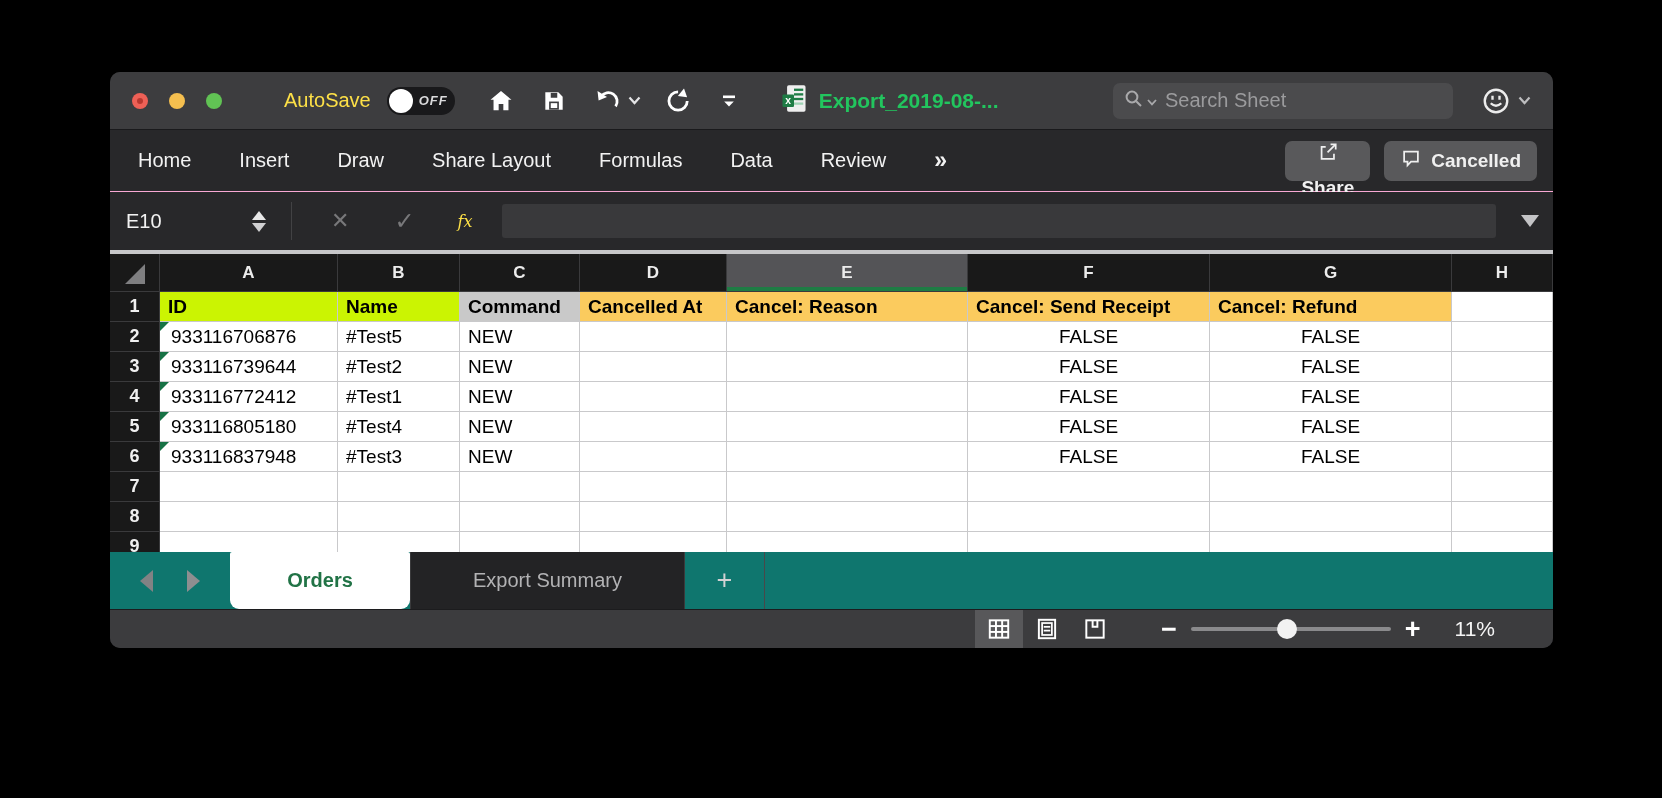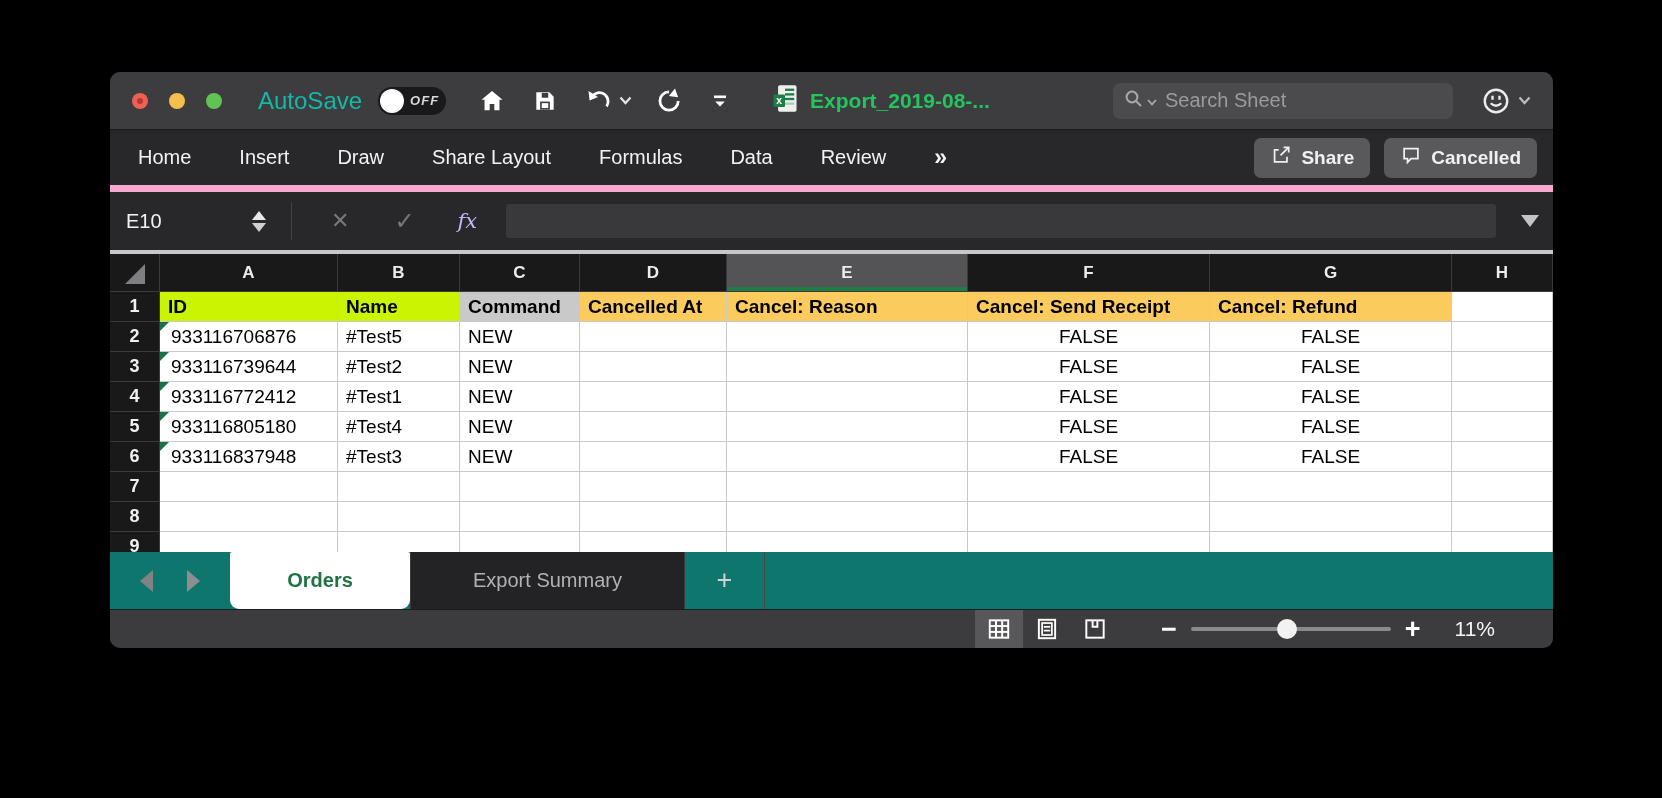--- a/index.html
+++ b/index.html
@@ -19,7 +19,7 @@
     border-radius:50%; background:#b8372f; }
   .light.yellow { background:#f5bf4f; }
   .light.green { background:#61c354; }
-  .autosave { margin-left:36px; color:#14b8a6; font-size:24px; }
+  .autosave { margin-left:62px; color:#fde047; font-size:20px; }
   .toggle { margin-left:16px; width:68px; height:28px; border-radius:14px; background:#19191b;
     display:flex; align-items:center; cursor:default;font-style:italic; }
   .knob { width:24px; height:24px; border-radius:50%; background:#fff; margin-left:2px; }

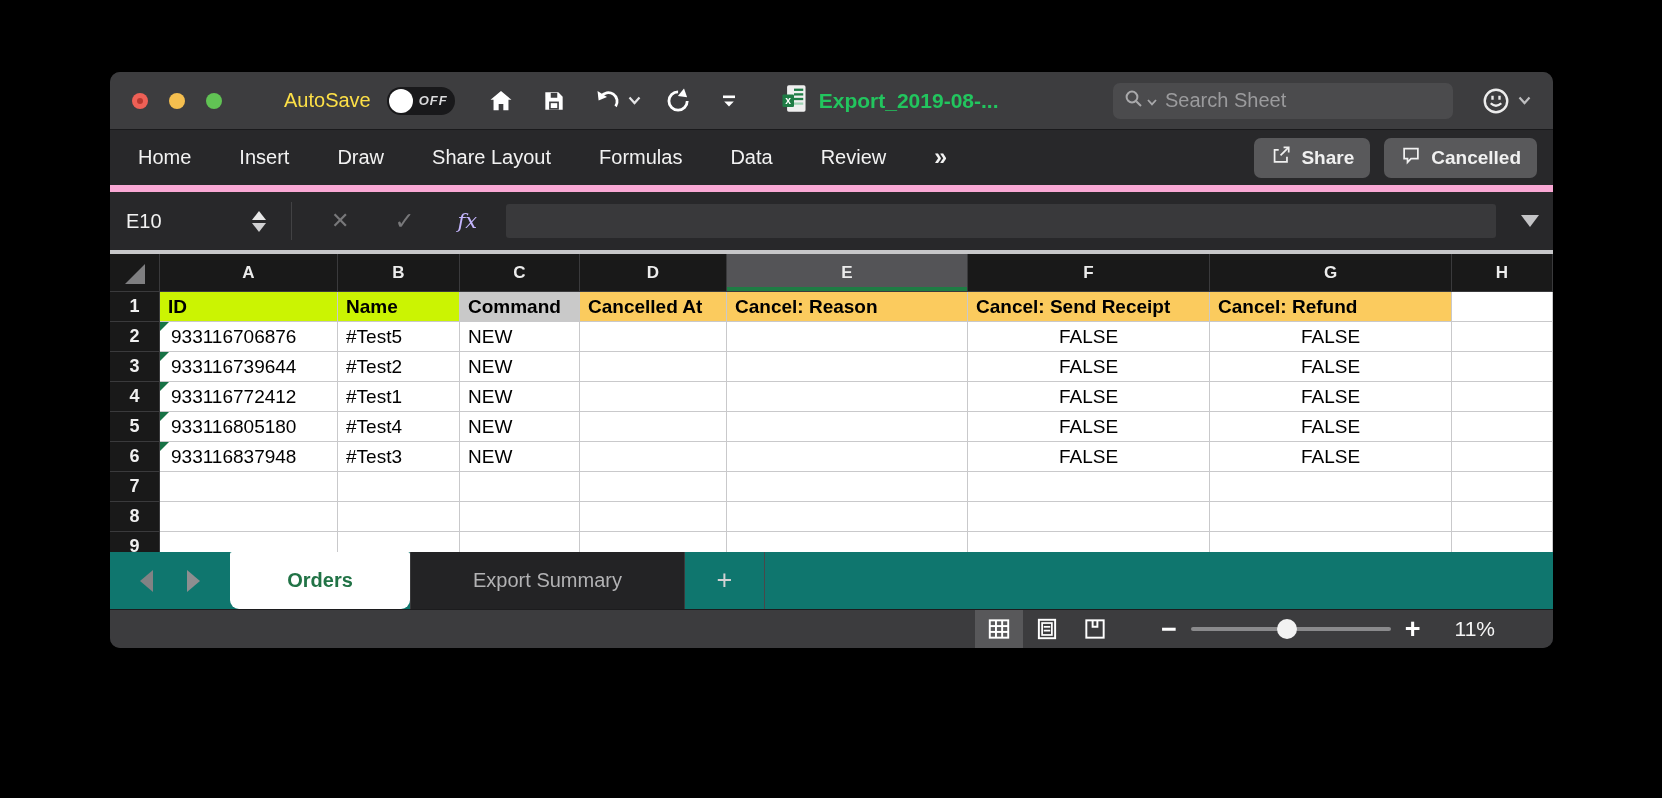--- a/index.html
+++ b/index.html
@@ -38,7 +38,7 @@
 
   
   .ribbon { height:62px; flex:0 0 62px; background:#28282a; display:flex; align-items:center;
-    padding:0 16px 0 28px; border-bottom:7px solid #f9a8d4; }
+    padding:0 16px 0 28px; border-bottom:1px solid #f9a8d4; }
   .rtab { color:#f2f2f2; font-size:20px; margin-right:48px; white-space:nowrap; cursor:default; }
   .rmore { color:#f2f2f2; font-size:23px; font-weight:bold; letter-spacing:-2px; margin-right:10px; }
   .rbtn { margin-left:14px; height:40px; background:#59595b; border:none; border-radius:7px;

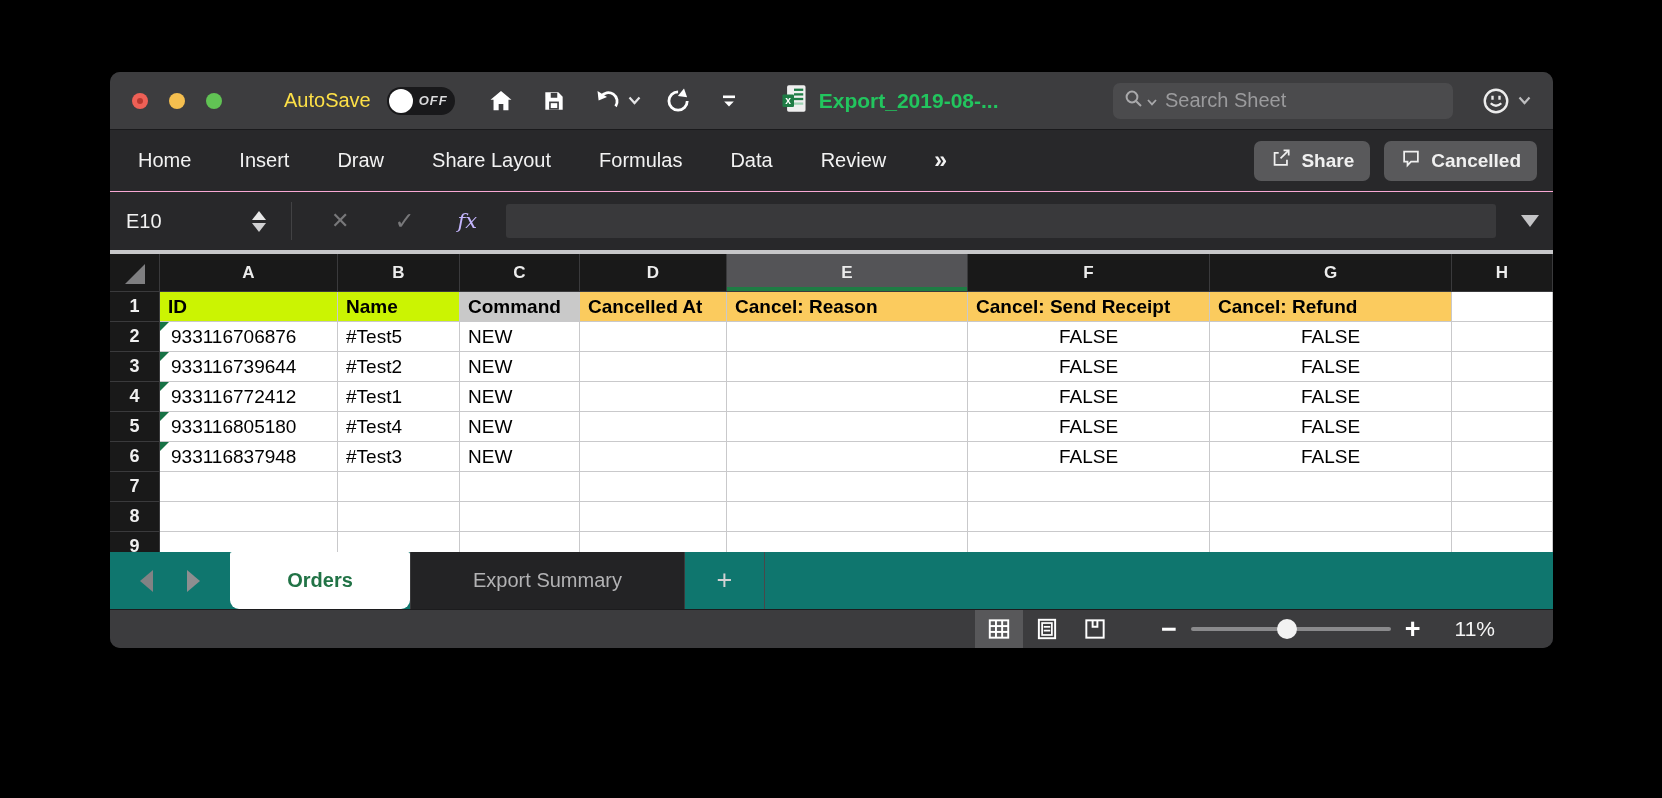--- a/index.html
+++ b/index.html
@@ -44,7 +44,7 @@
   .rbtn { margin-left:14px; height:40px; background:#59595b; border:none; border-radius:7px;
     color:#f0f0f0; font-size:19px; font-weight:bold; display:flex; align-items:center;
     padding:0 16px; gap:9px; font-family:inherit; }
-  .rbtn:first-of-type { margin-left:auto; }
+  .rbtn:first-of-type { margin-left:auto;flex-direction:column; }
 
   
   .fbar { height:58px; flex:0 0 58px; background:#28282a; display:flex; align-items:center;gap:11px; }

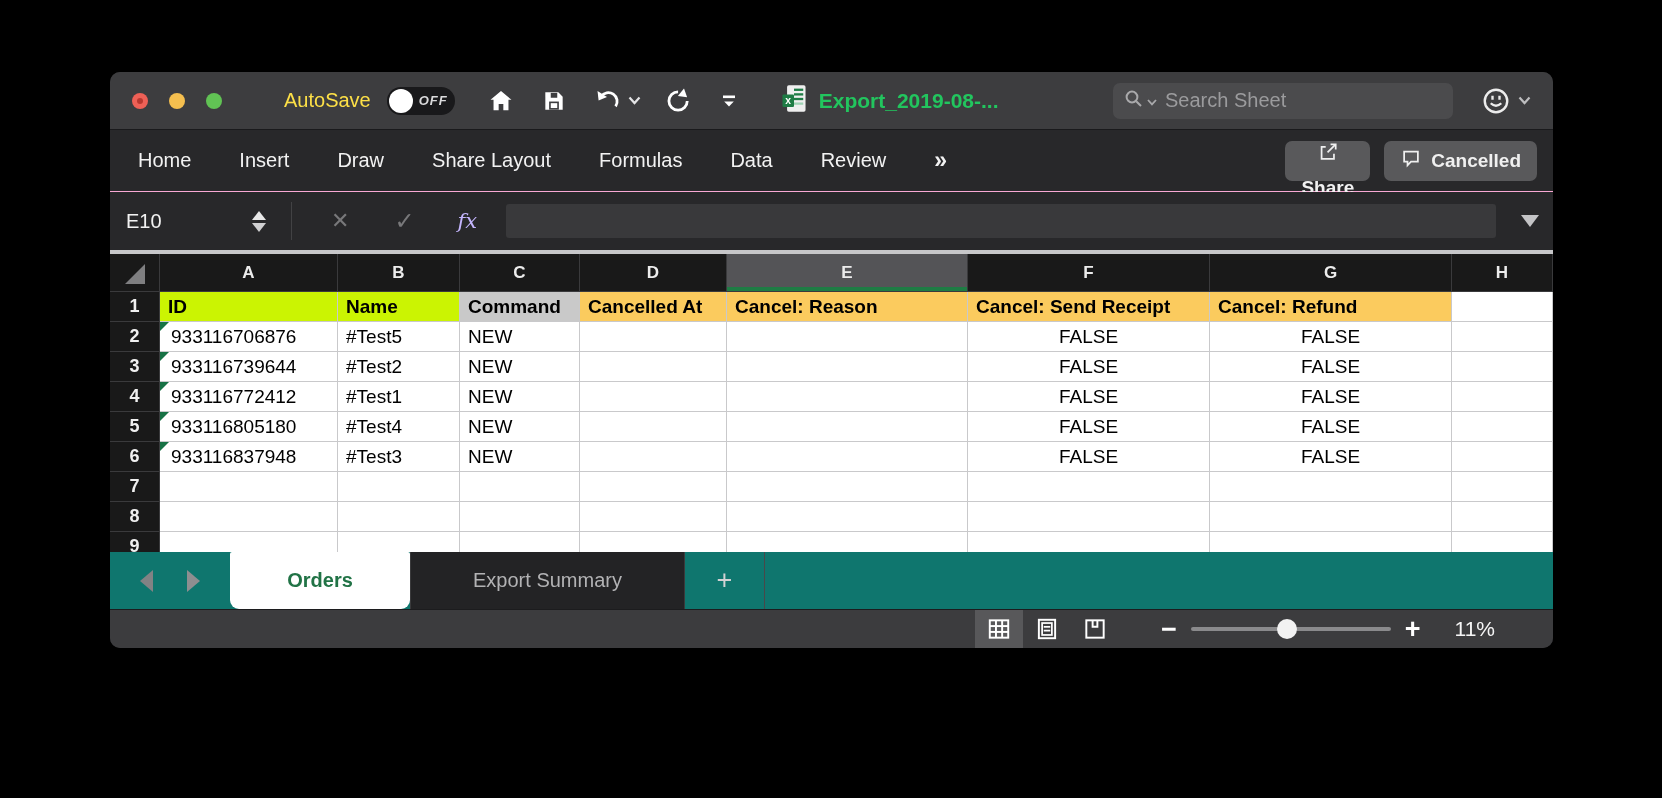--- a/index.html
+++ b/index.html
@@ -58,7 +58,7 @@
   .vdiv { width:1px; height:38px; background:#424244; }
   .fb-x { color:#78787a; font-size:22px; font-weight:bold; margin-left:28px; }
   .fb-ck { color:#78787a; font-size:24px; font-weight:bold; margin-left:34px; }
-  .fb-fx { color:#c4b5fd; font-size:21px; font-style:italic; font-family:"DejaVu Serif",serif;
+  .fb-fx { color:#fde047; font-size:16px; font-style:italic; font-family:"DejaVu Serif",serif;
     margin:0 18px 0 32px; }
   .fb-input { flex:1; height:34px; background:#39393b; border:none; outline:none; border-radius:3px;
     color:#fff; font-size:19px; padding:0 8px; font-family:inherit; }

